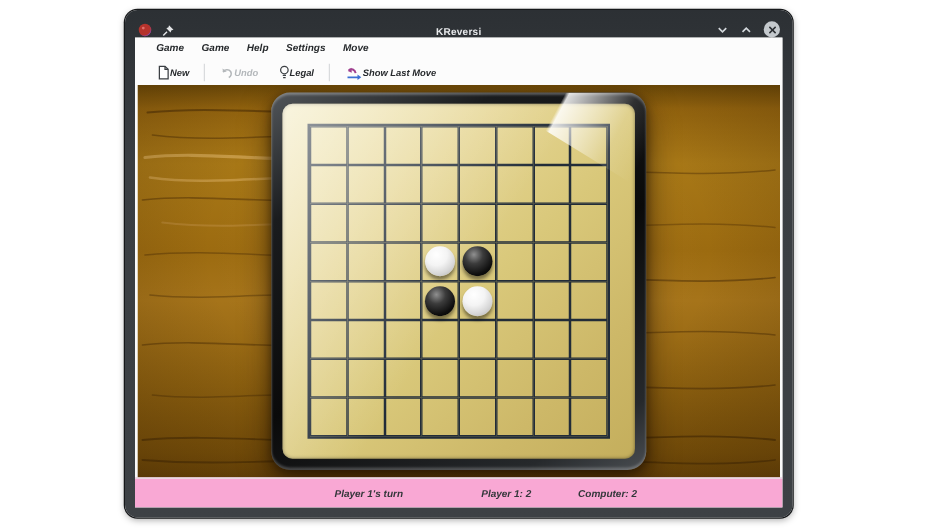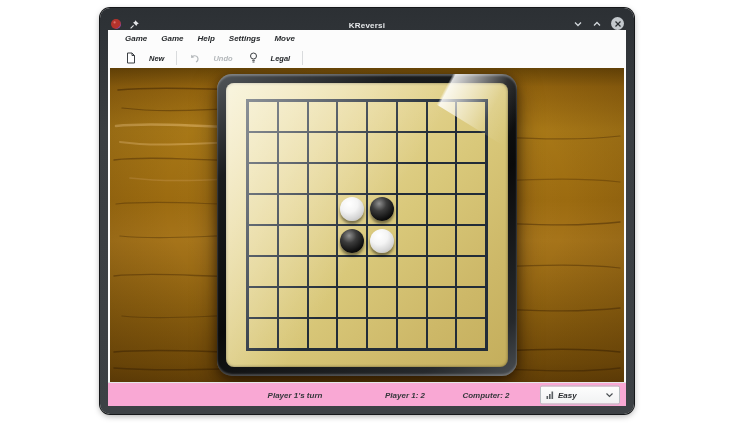--- a/index.html
+++ b/index.html
@@ -38,7 +38,7 @@
     height:20px;flex:0 0 20px;display:flex;align-items:center;background:#fcfcfc;
     font-size:7.5px;font-weight:bold;color:#26292c;padding-left:10px;
   }
-  .tool-btn{display:flex;align-items:center;gap:13px;padding:0 8px;height:18px;border-radius:2px;}
+  .tool-btn{display:flex;align-items:center;gap:0;padding:0 8px;height:18px;border-radius:2px;}
   .tool-btn.disabled{color:#b3b7ba;}
   .tool-sep{width:1px;height:14px;background:#d9dbdd;margin:0 4px;}
   

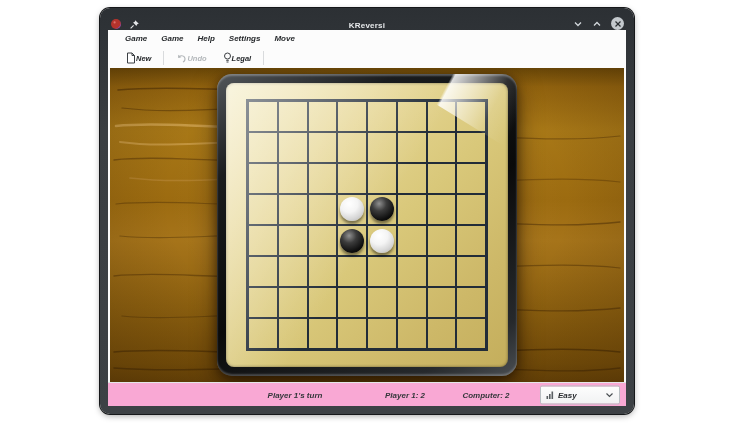--- a/index.html
+++ b/index.html
@@ -181,6 +181,17 @@
         <span>Legal</span>
       </div>
       <div class="tool-sep"></div>
+      <div class="tool-btn">
+        <span>
+          <svg width="14" height="13" viewBox="0 0 14 13">
+            <path d="M2 9.8 H10.5" stroke="#3b6fd4" stroke-width="1.4" fill="none"></path>
+            <path d="M10 7.6 L13 9.8 L10 12 Z" fill="#3b6fd4"></path>
+            <path d="M8.5 6.5 C8 3.5 5 2.5 3 4.2" fill="none" stroke="#a0408f" stroke-width="1.6"></path>
+            <path d="M5.2 2.2 L2.2 4.8 L5.4 6.2 Z" fill="#a0408f"></path>
+          </svg>
+        </span>
+        <span>Show Last Move</span>
+      </div>
     </div>
 
     <div class="game-area">

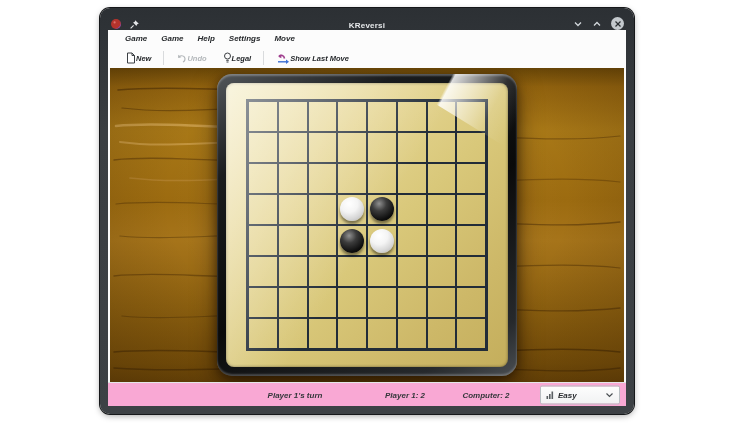--- a/index.html
+++ b/index.html
@@ -304,21 +304,6 @@
       <span class="status-label" style="left:187px">Player 1's turn</span>
       <span class="status-label" style="left:297px">Player 1: 2</span>
       <span class="status-label" style="left:378px">Computer: 2</span>
-      <div class="difficulty-combo">
-        <span>
-          <svg width="8" height="9" viewBox="0 0 8 9">
-            <rect x="0.5" y="5.5" width="1.6" height="3" fill="#5a5f63"></rect>
-            <rect x="3" y="3.5" width="1.6" height="5" fill="#5a5f63"></rect>
-            <rect x="5.5" y="1" width="1.6" height="7.5" fill="#5a5f63"></rect>
-          </svg>
-        </span>
-        <span>Easy</span>
-        <span class="combo-chevron">
-          <svg width="9" height="9" viewBox="0 0 9 9">
-              <polyline points="1.5,3 4.5,6 7.5,3" fill="none" stroke="#4a4f53" stroke-width="1.2"></polyline>
-            </svg>
-        </span>
-      </div>
     </div>
 
   </div>

